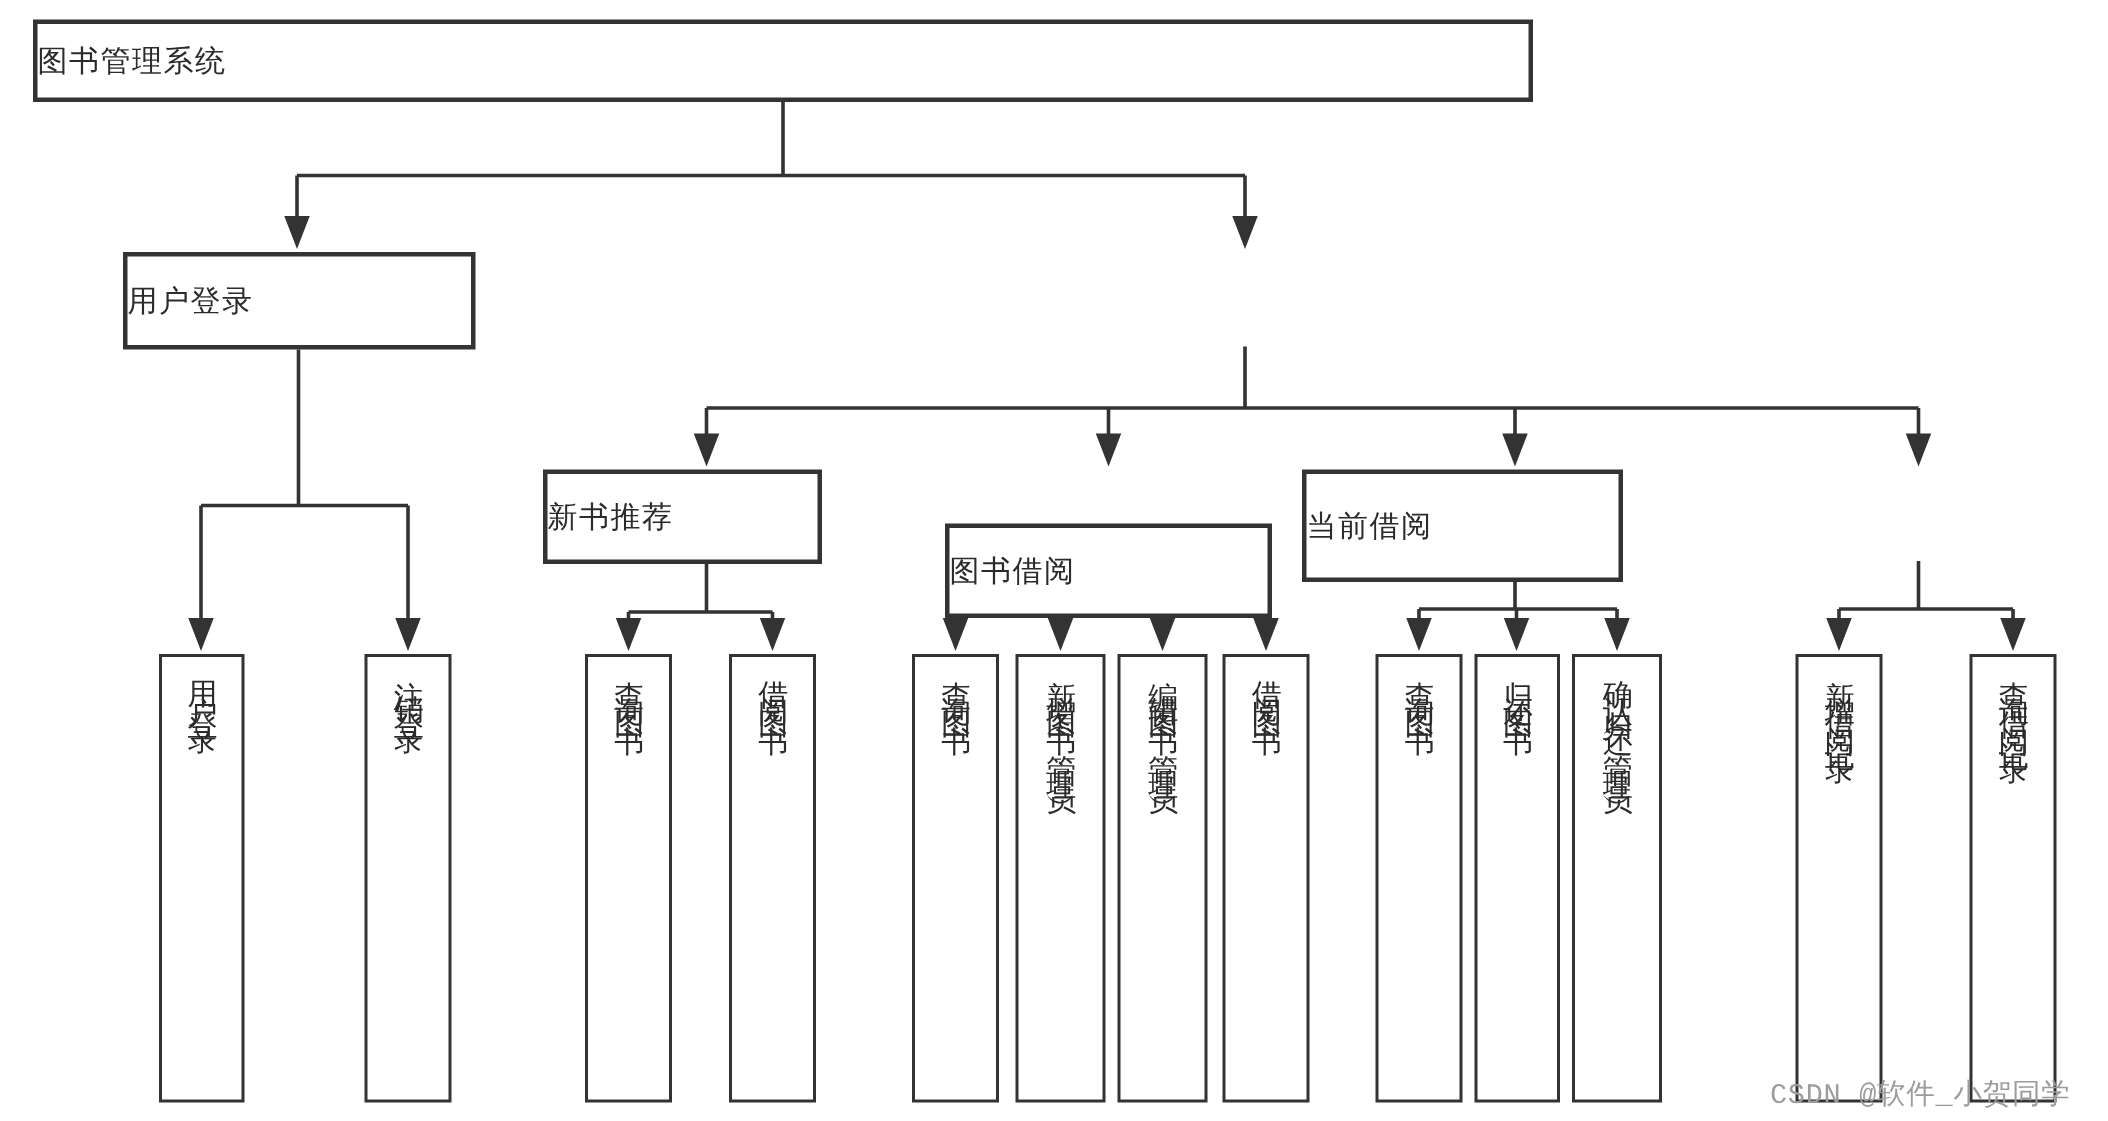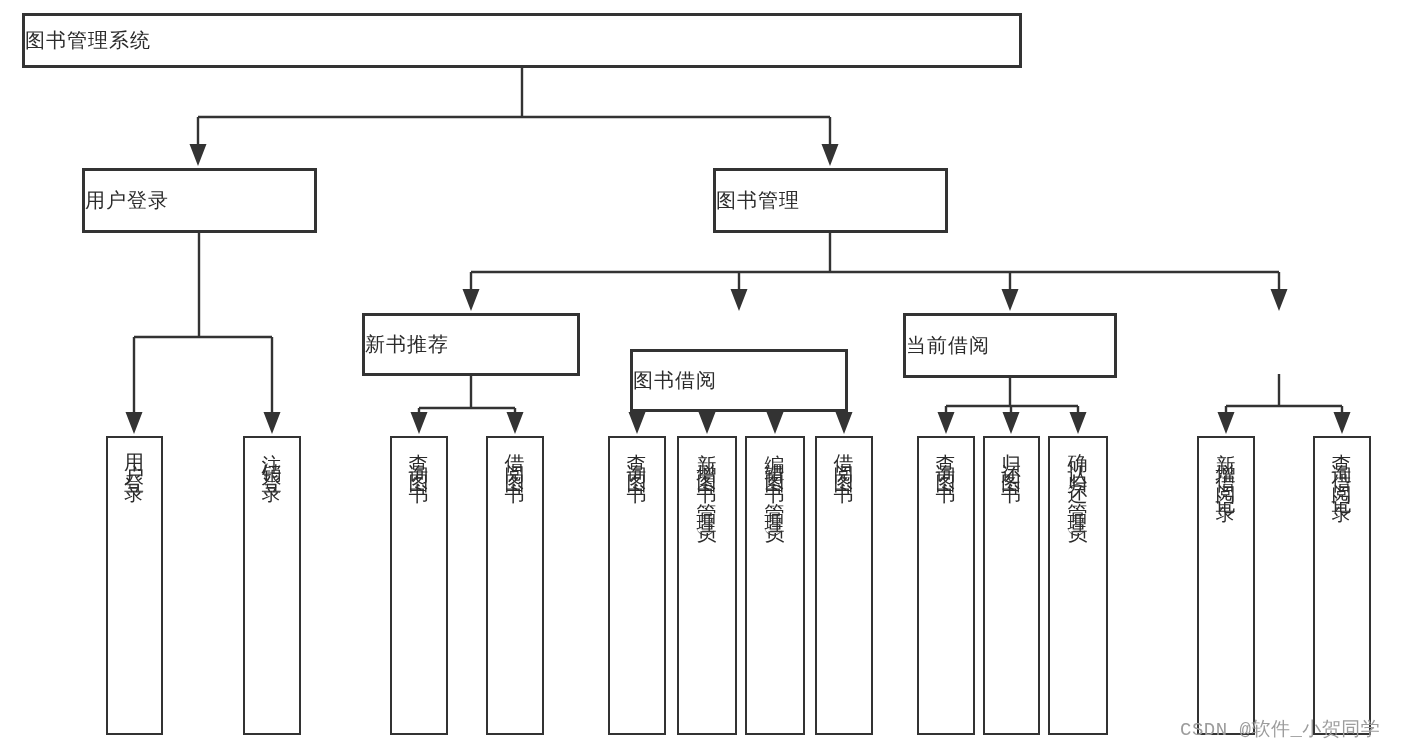--- a/index.html
+++ b/index.html
@@ -73,9 +73,6 @@
   <div class="node h-node" style="left:82px; top:168px; width:235px; height:65px;">
     <span>用户登录</span>
   </div>
-  <div class="node h-node" style="left:713px; top:168px; width:235px; height:65px;">
-    <span>图书管理</span>
-  </div>
 
   <div class="node h-node" style="left:362px; top:313px; width:218px; height:63px;">
     <span>新书推荐</span>

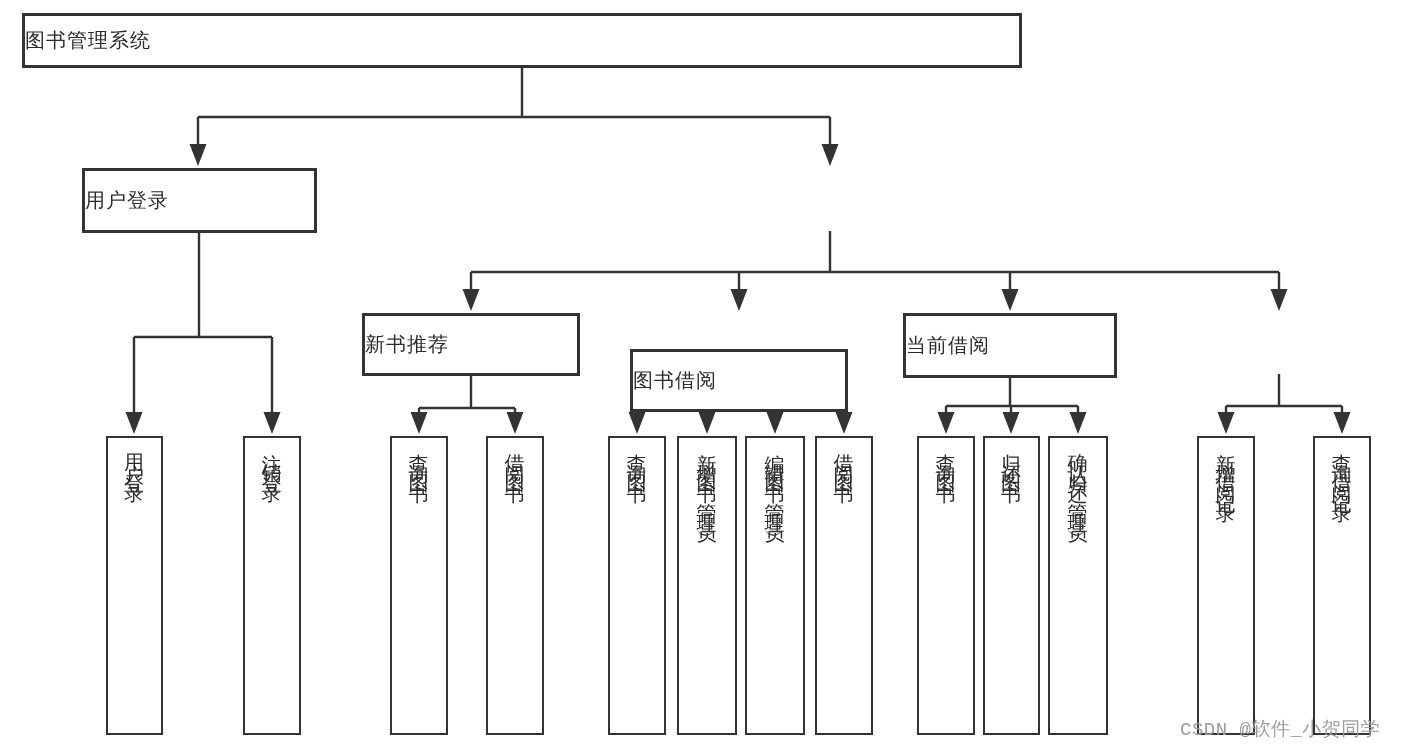--- a/index.html
+++ b/index.html
@@ -74,7 +74,7 @@
     <span>用户登录</span>
   </div>
 
-  <div class="node h-node" style="left:362px; top:313px; width:218px; height:63px;">
+  <div class="node h-node" style="left:362px; top:313px; width:186px; height:63px;">
     <span>新书推荐</span>
   </div>
   <div class="node h-node" style="left:630px; top:313px; width:218px; height:63px;margin-top:36px;">

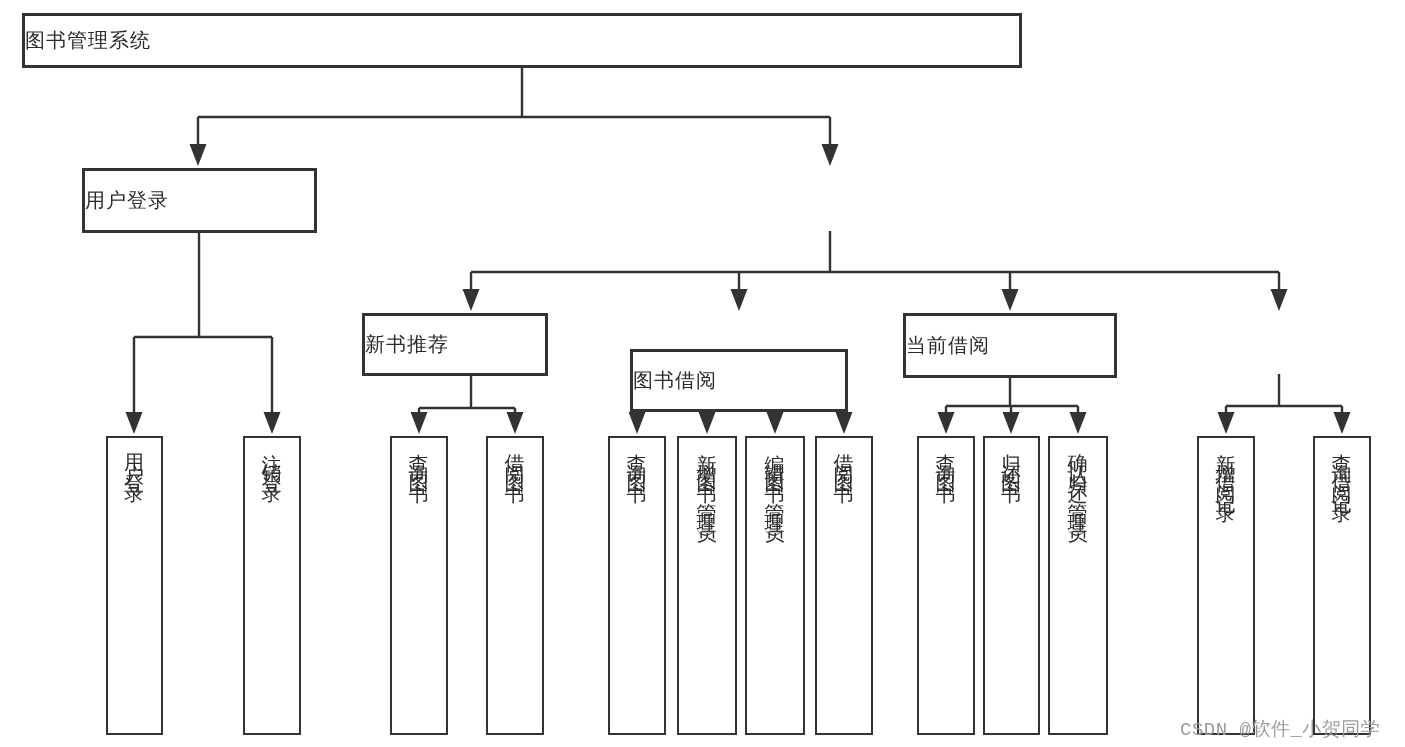--- a/index.html
+++ b/index.html
@@ -80,7 +80,7 @@
   <div class="node h-node" style="left:630px; top:313px; width:218px; height:63px;margin-top:36px;">
     <span>图书借阅</span>
   </div>
-  <div class="node h-node" style="left:903px; top:313px; width:214px; height:65px;">
+  <div class="node h-node" style="left:868px; top:313px; width:214px; height:75px;">
     <span>当前借阅</span>
   </div>
 

